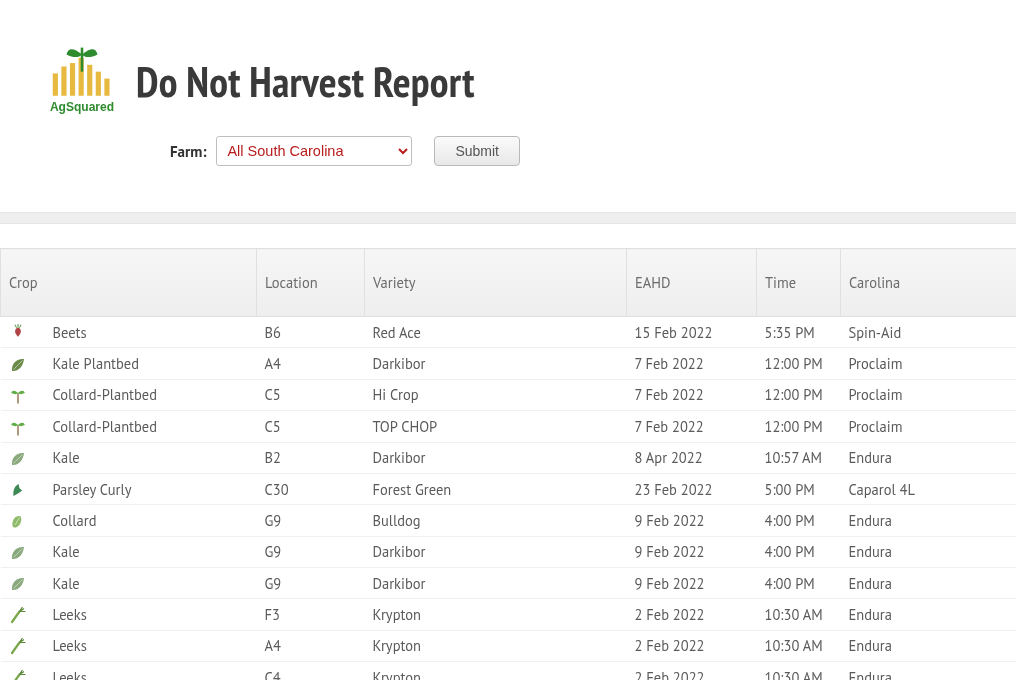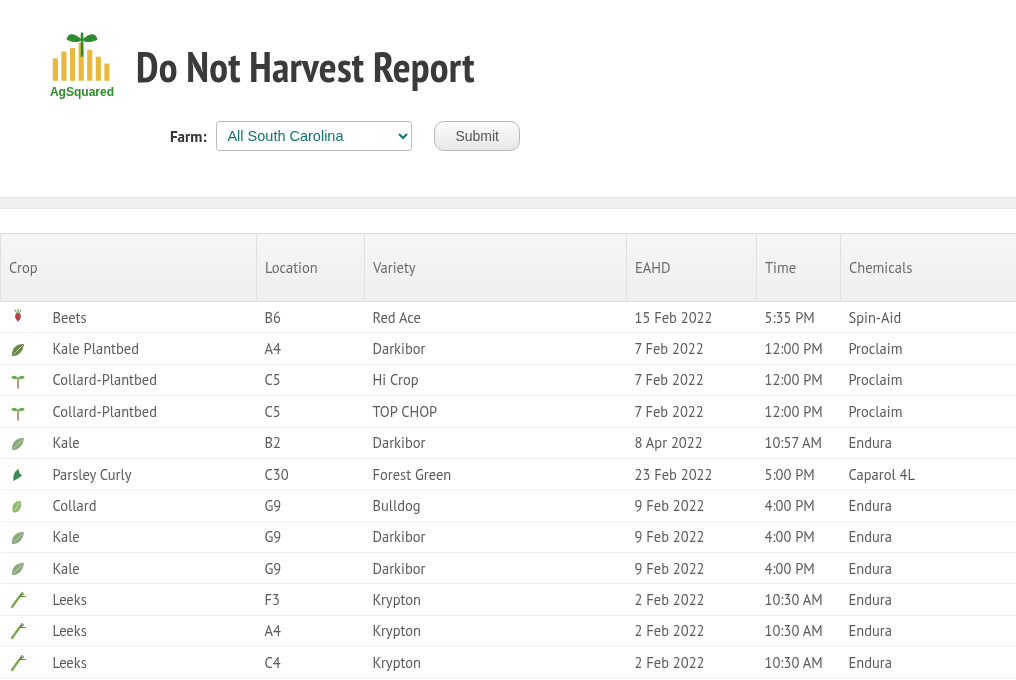--- a/index.html
+++ b/index.html
@@ -21,7 +21,7 @@
     display: flex;
     align-items: flex-start;
     padding-left: 28px;
-    padding-top: 13px;
+    padding-top: 28px;
   }
   .logo-box {
     width: 108px;

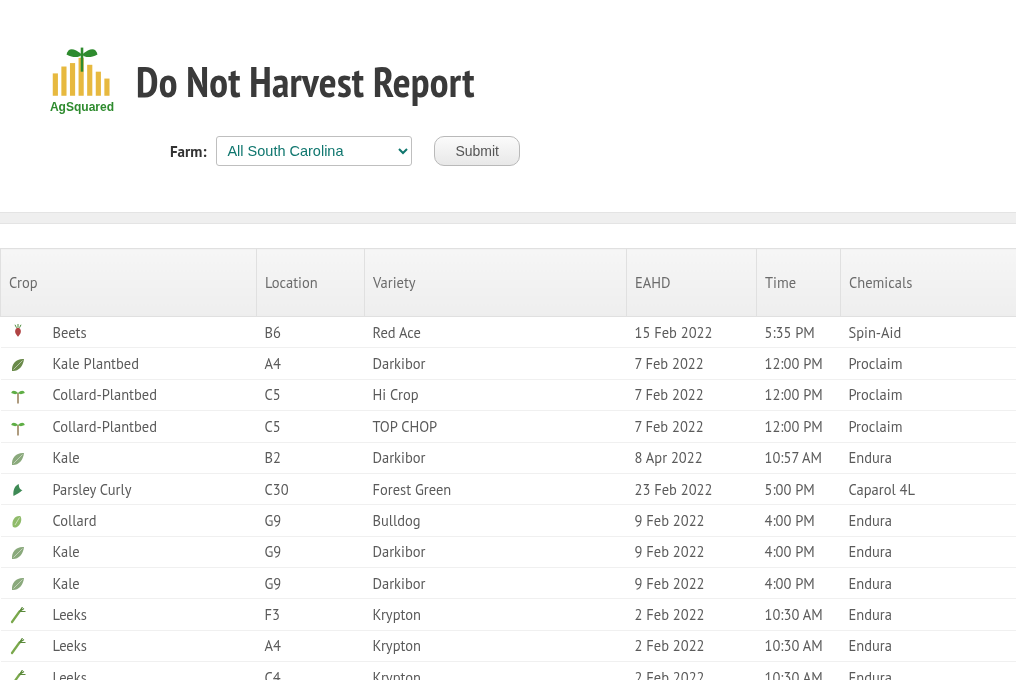--- a/index.html
+++ b/index.html
@@ -57,7 +57,7 @@
     border-radius: 3px;
     padding: 2px 6px;
     font-size: 14.5px;
-    color: #0f766e;
+    color: #b91c1c;
     background: #fff;
   }
   button.submit-btn {

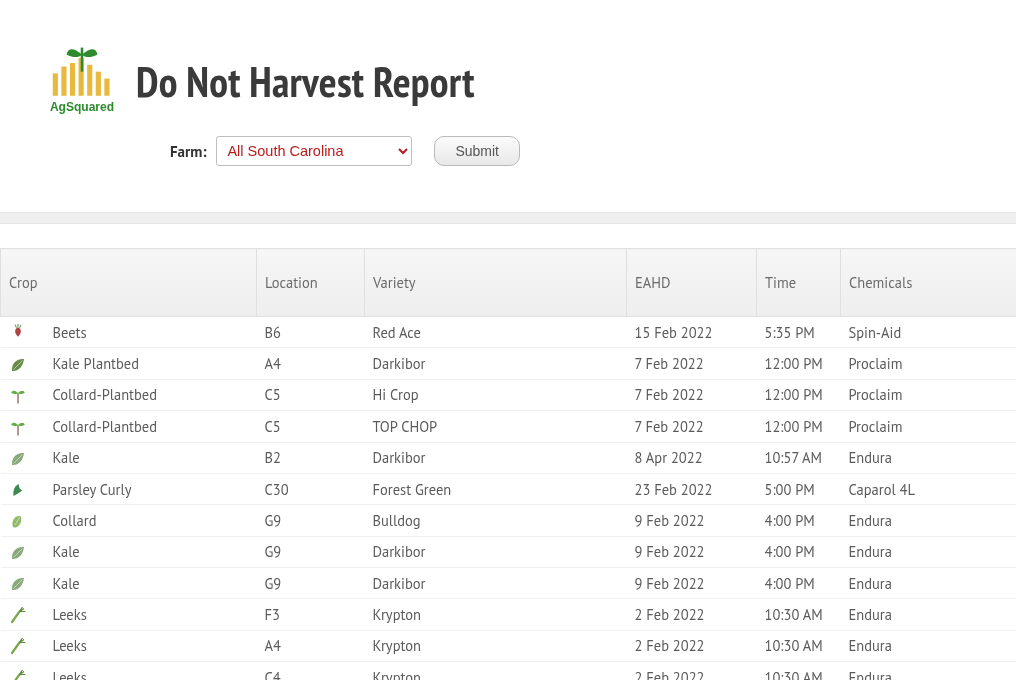--- a/index.html
+++ b/index.html
@@ -64,7 +64,7 @@
     height: 30px;
     padding: 0 20px;
     border: 1px solid #b9b9b9;
-    border-radius: 10px;
+    border-radius: 4px;
     background: linear-gradient(#fbfbfb, #e8e8e8);
     color: #555;
     font-size: 14px;

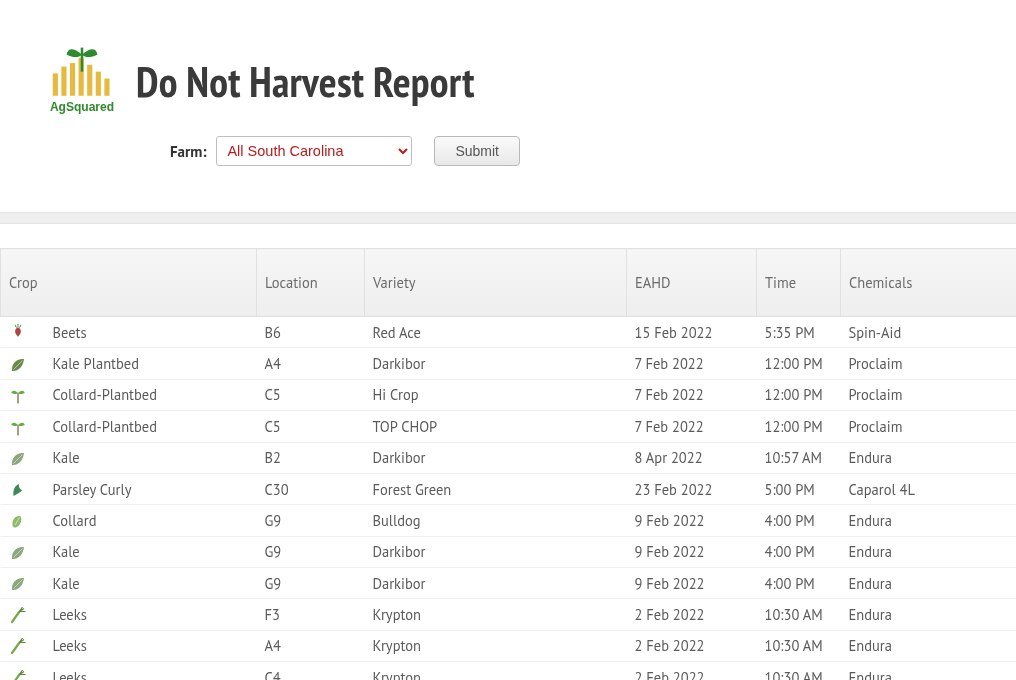--- a/index.html
+++ b/index.html
@@ -180,7 +180,7 @@
           <th>Variety</th>
           <th>EAHD</th>
           <th>Time</th>
-          <th>Chemicals</th>
+          <th>Carolina</th>
         </tr>
       </thead>
       <tbody>

